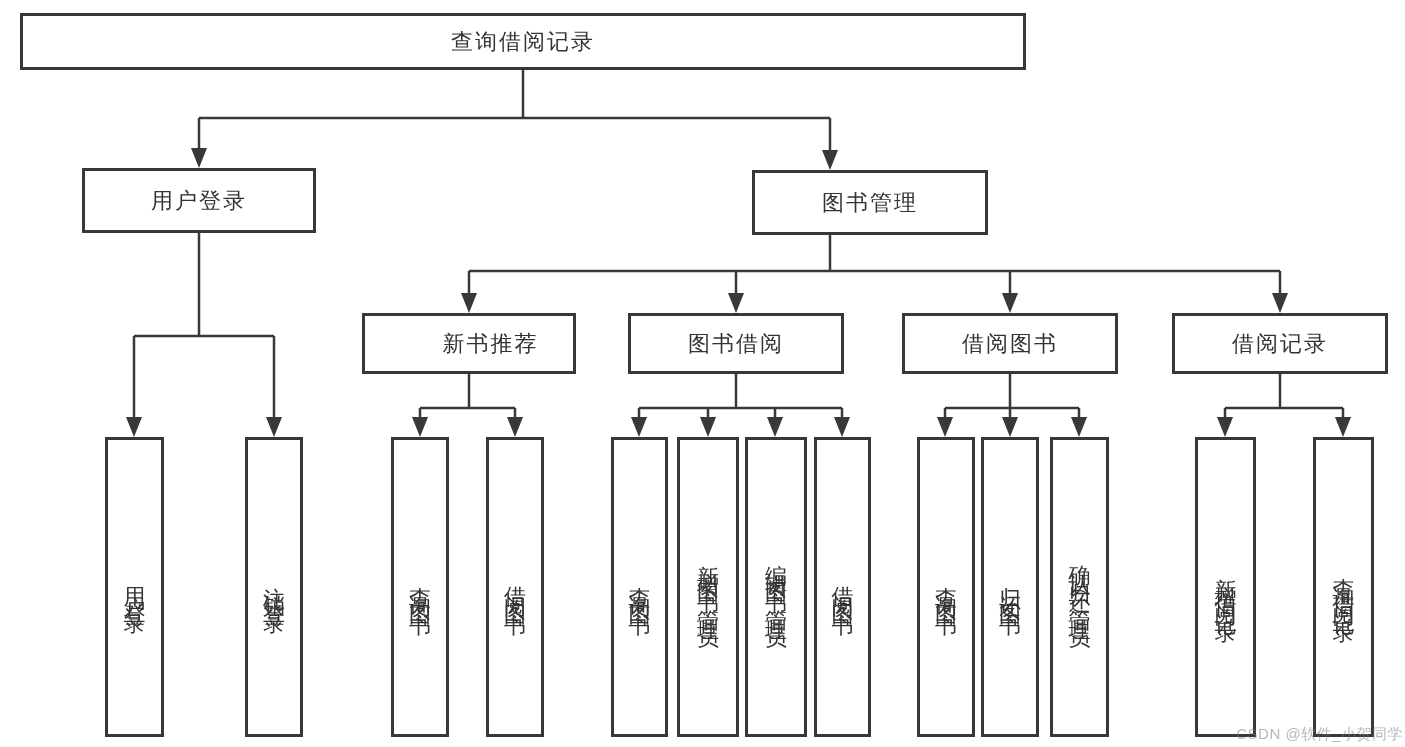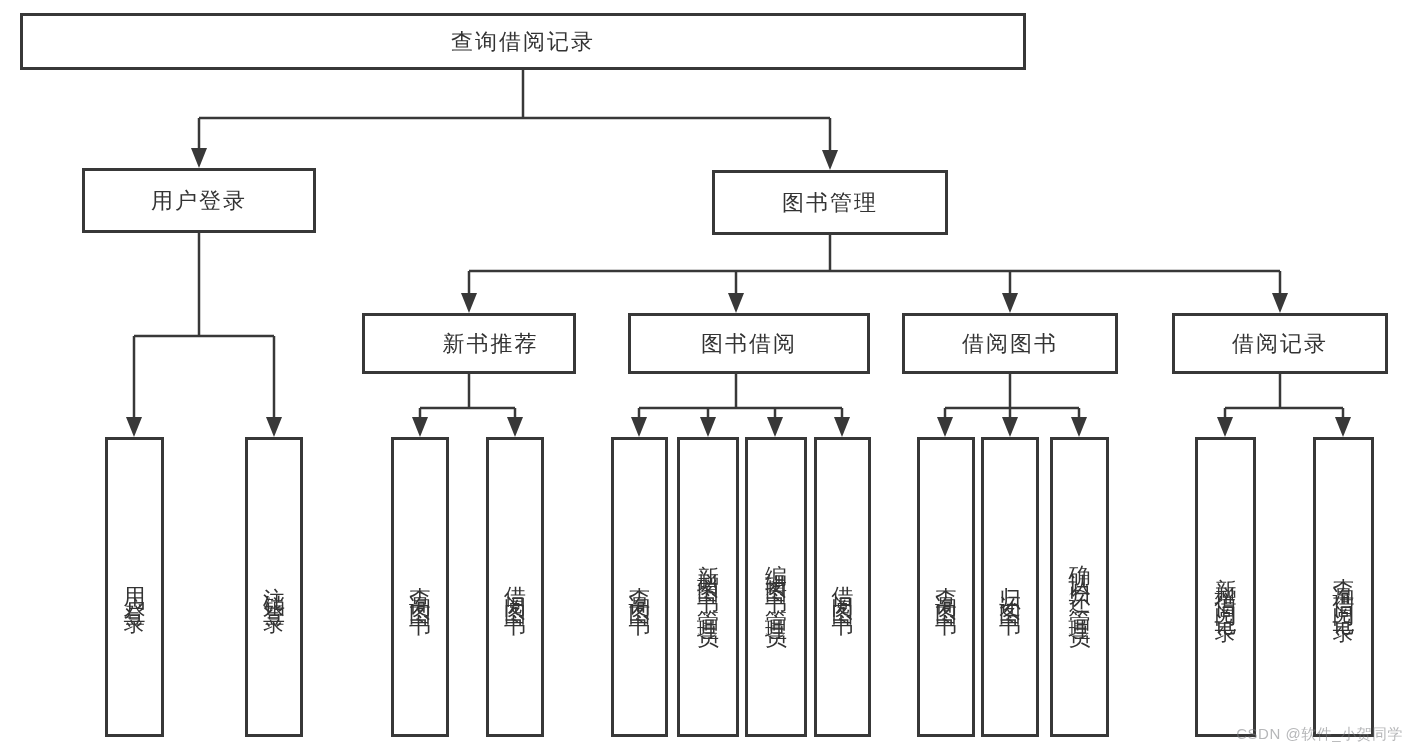--- a/index.html
+++ b/index.html
@@ -145,7 +145,7 @@
   <div class="box hbox" style="left:82px; top:168px; width:234px; height:65px;">
     <span>用户登录</span>
   </div>
-  <div class="box hbox" style="left:712px; top:170px; width:236px; height:65px;">
+  <div class="box hbox" style="left:752px; top:170px; width:236px; height:65px;">
     <span>图书管理</span>
   </div>
 

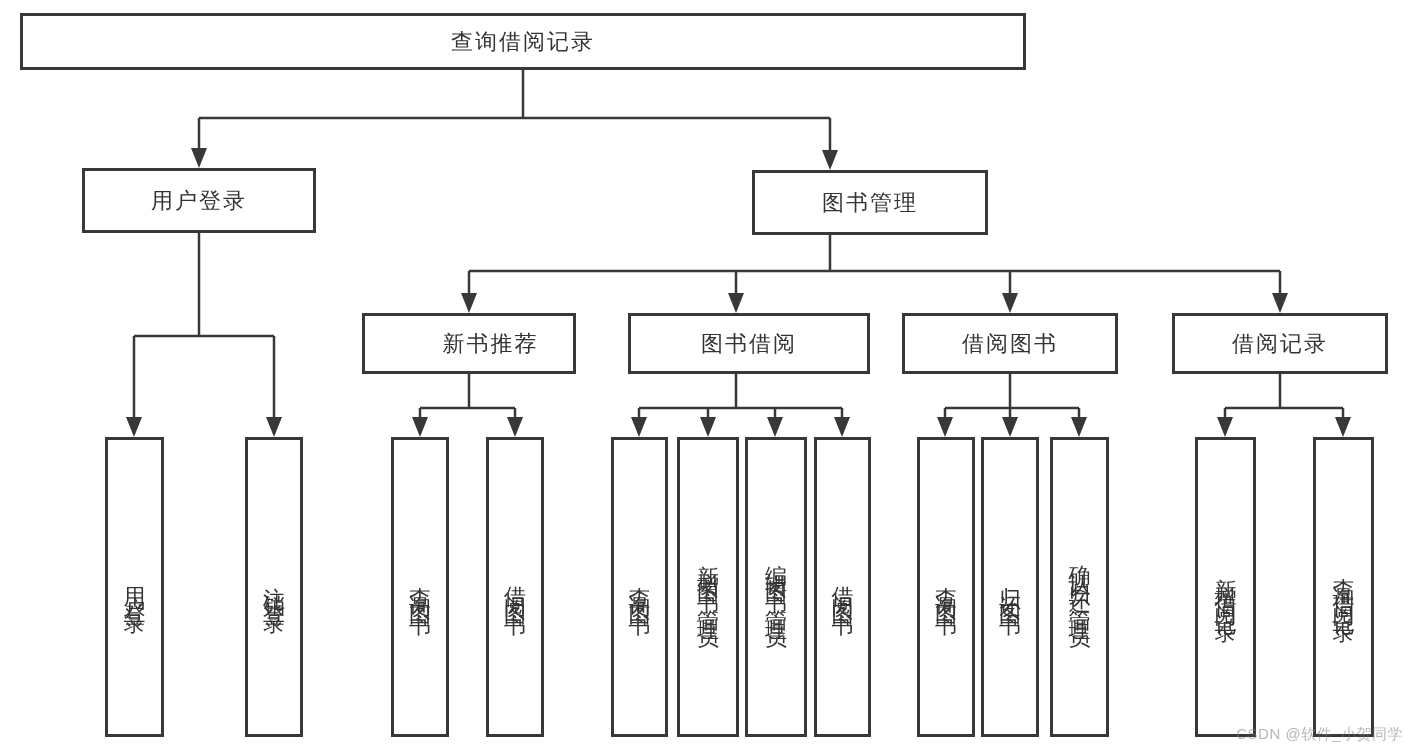--- a/index.html
+++ b/index.html
@@ -152,7 +152,7 @@
   <div class="box hbox" style="left:362px; top:313px; width:214px; height:61px;padding-left:43px;">
     <span>新书推荐</span>
   </div>
-  <div class="box hbox" style="left:628px; top:313px; width:242px; height:61px;">
+  <div class="box hbox" style="left:628px; top:313px; width:216px; height:61px;">
     <span>图书借阅</span>
   </div>
   <div class="box hbox" style="left:902px; top:313px; width:216px; height:61px;">

